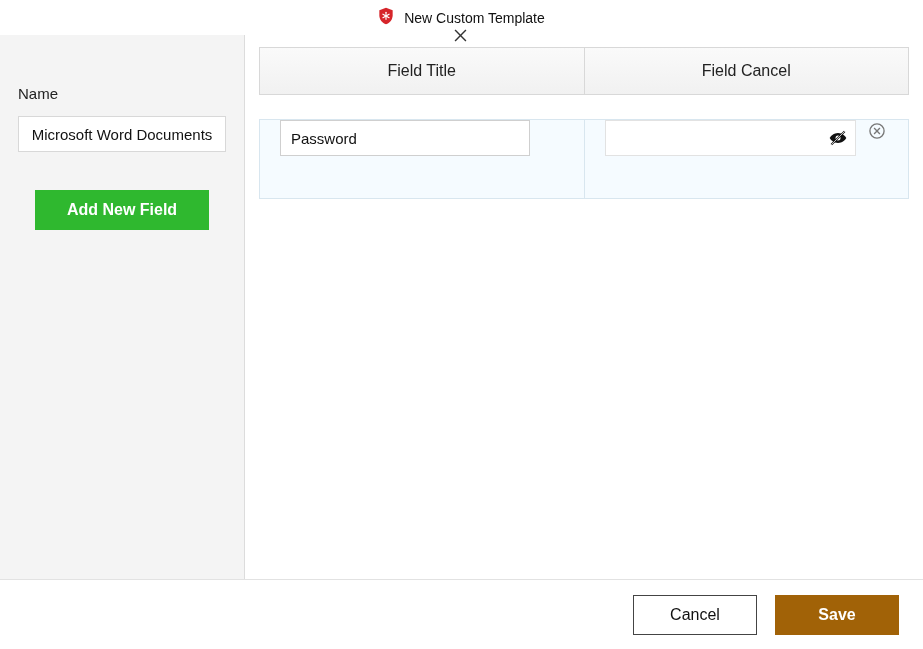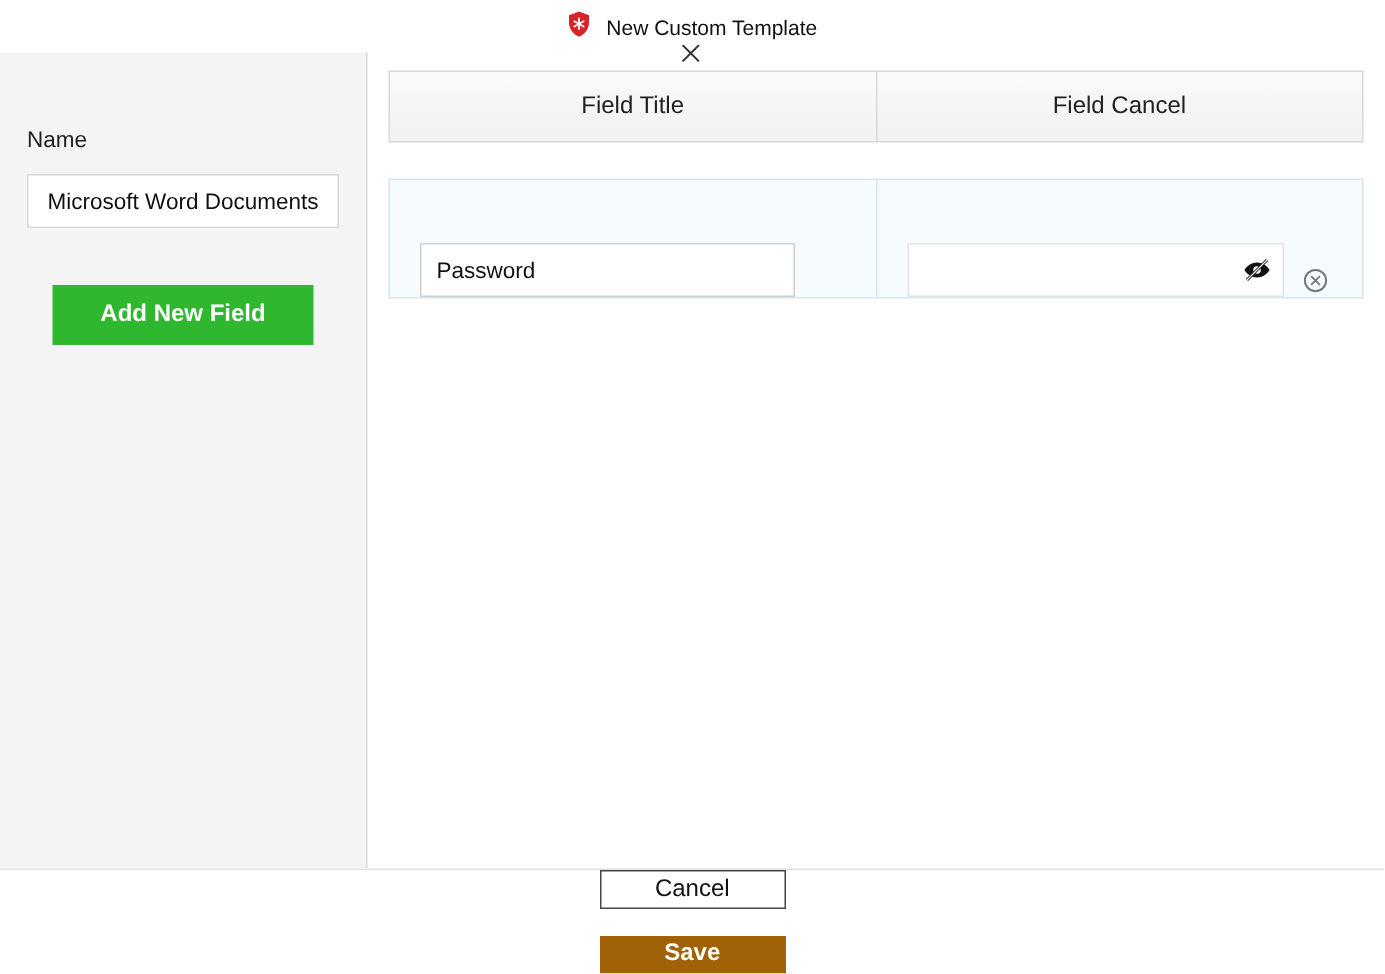--- a/index.html
+++ b/index.html
@@ -120,7 +120,7 @@
     .field-row .cell {
       flex: 1;
       display: flex;
-      align-items: flex-end;
+      align-items: flex-start;
       padding: 0 20px;
       gap: 10px;
     }

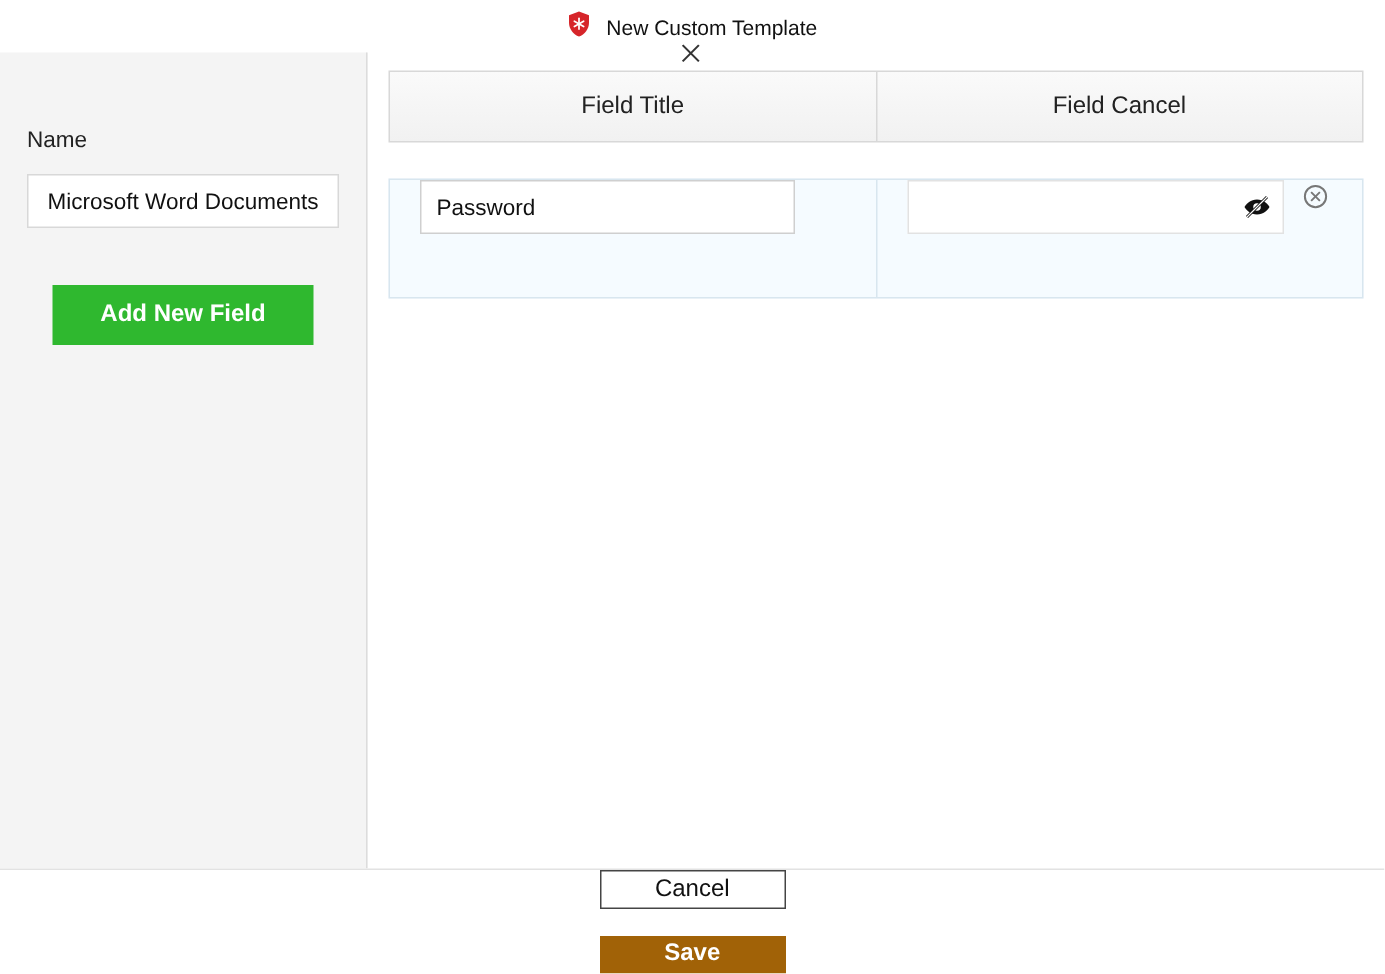--- a/index.html
+++ b/index.html
@@ -184,7 +184,6 @@
       gap: 18px;
       padding: 0 24px;
       background: #fff;
-      flex-direction: column;
     }
     .btn-cancel {
       width: 124px;

